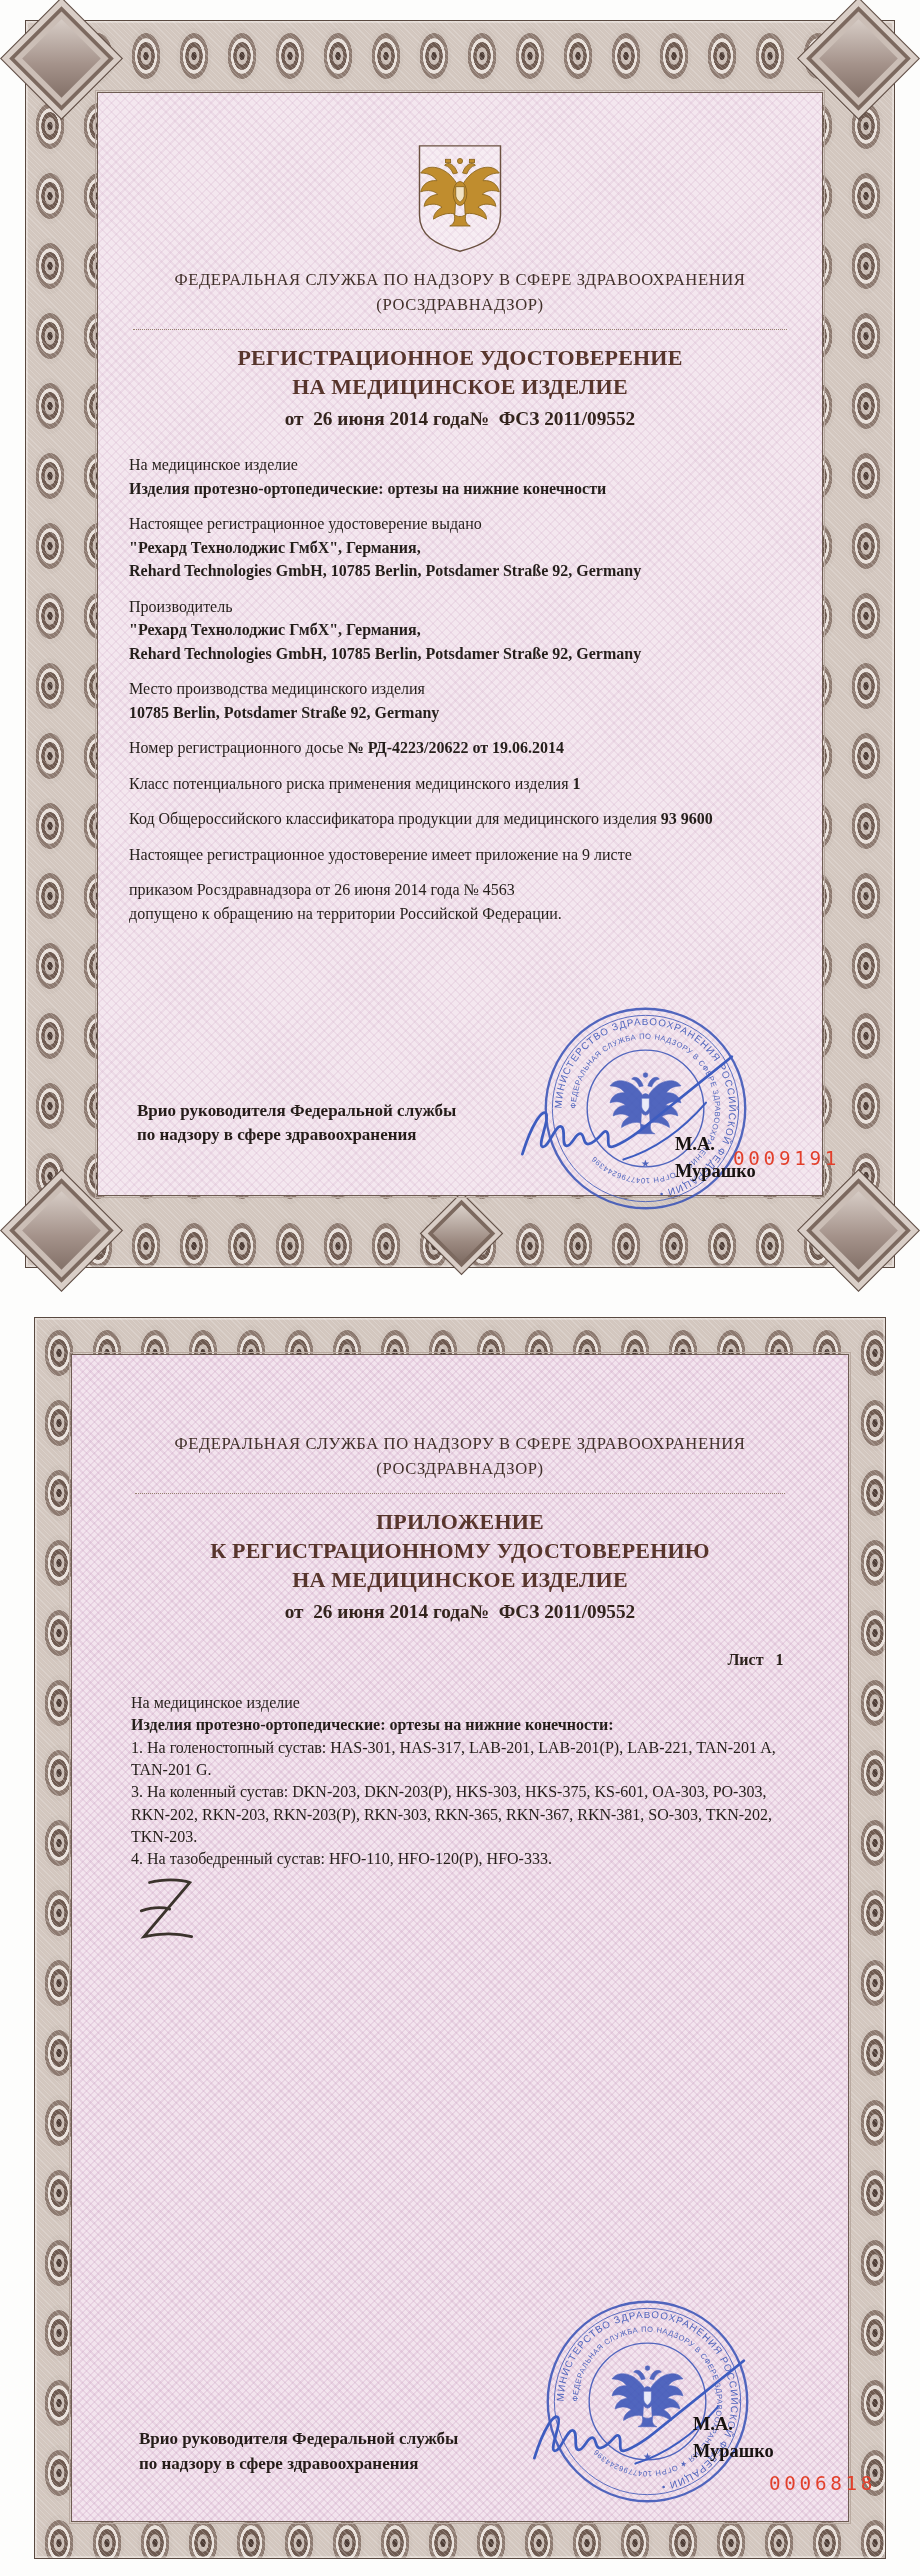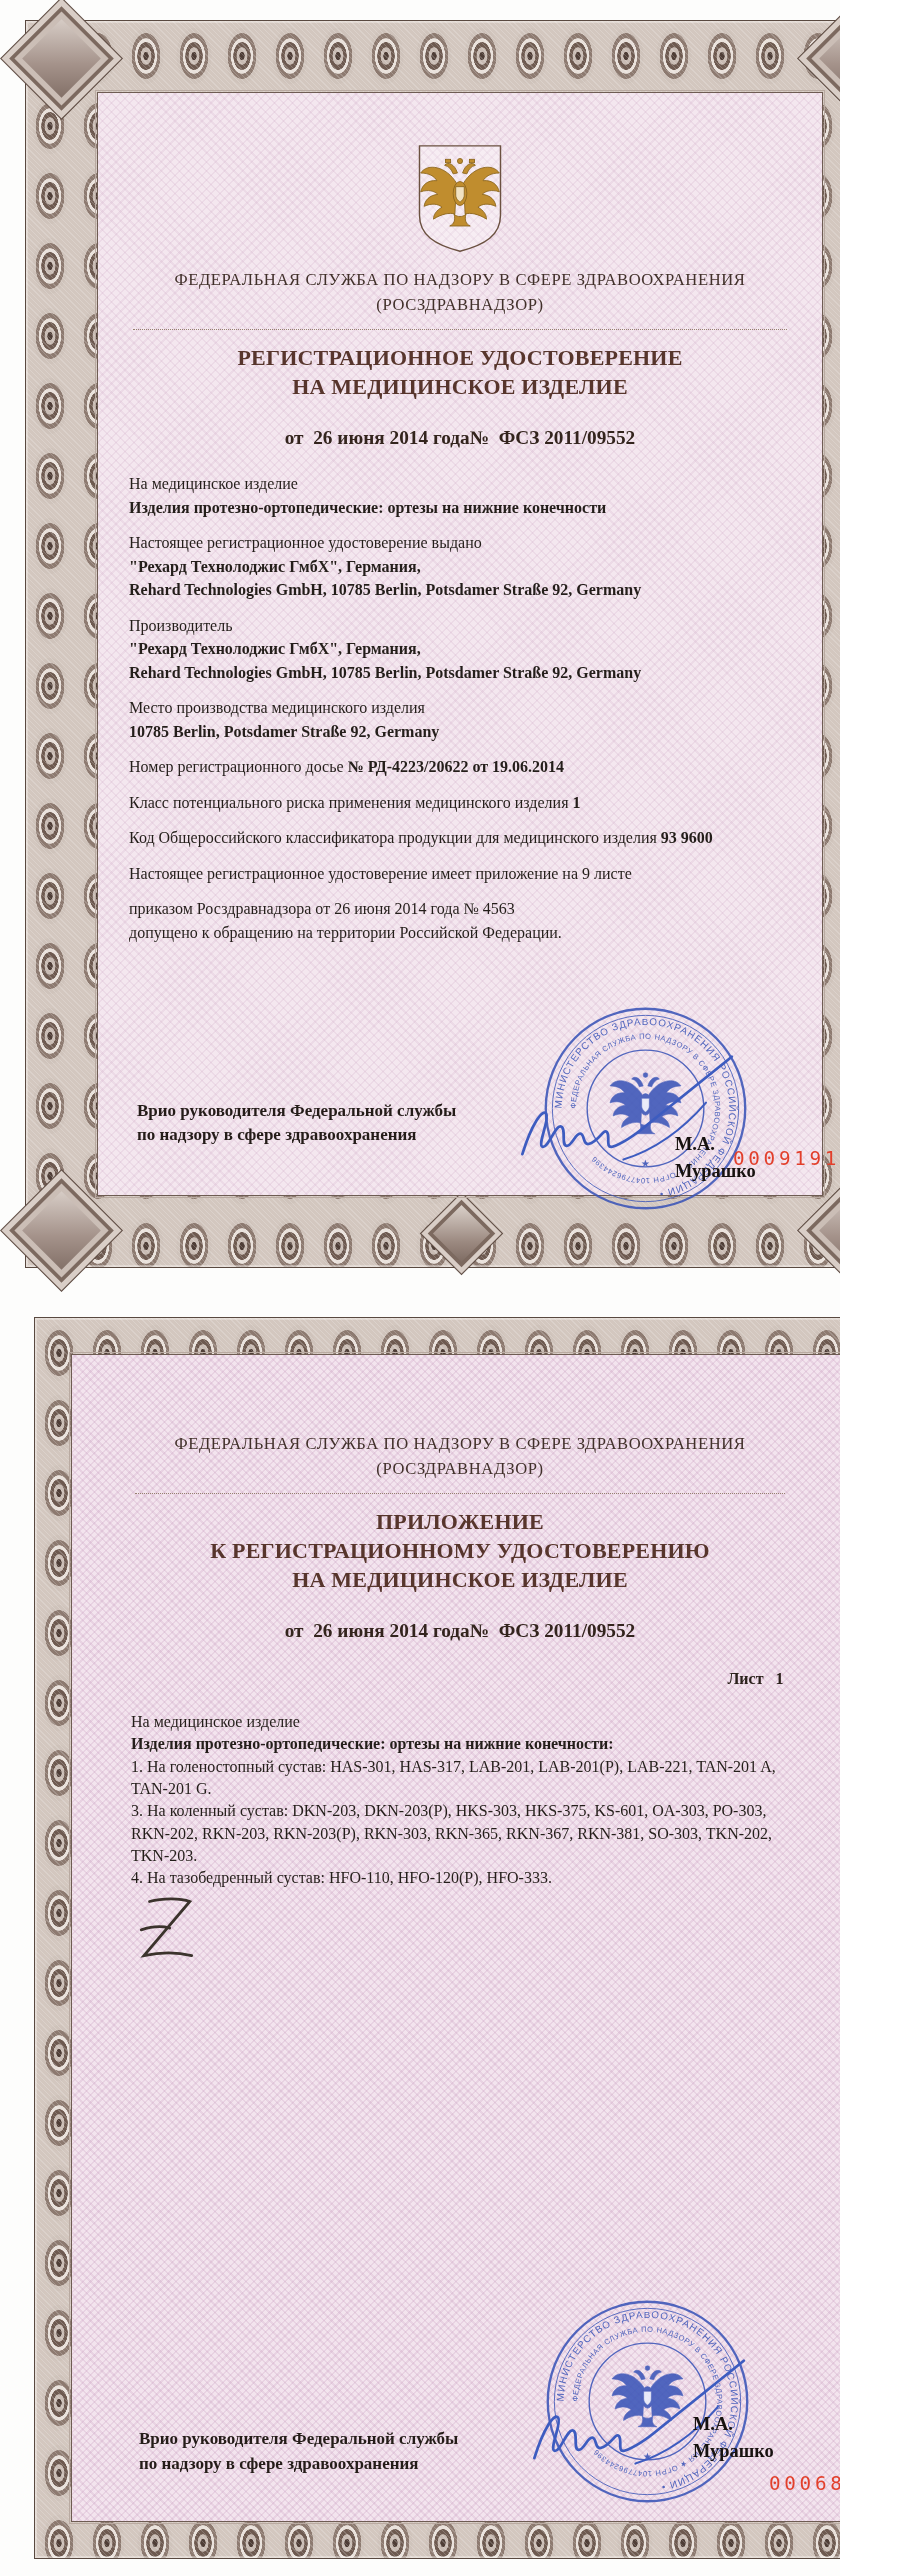--- a/index.html
+++ b/index.html
@@ -3,7 +3,7 @@
 <meta charset="utf-8">
 <style>
   html,body{margin:0;padding:0;background:#ffffff;}
-  .page{position:relative;width:840px;height:2576px;background:#fdfdfc;overflow:hidden;
+  .page{position:relative;width:920px;height:2576px;background:#fdfdfc;overflow:hidden;
         font-family:"Liberation Serif", serif;color:#241e1a;}
 
   

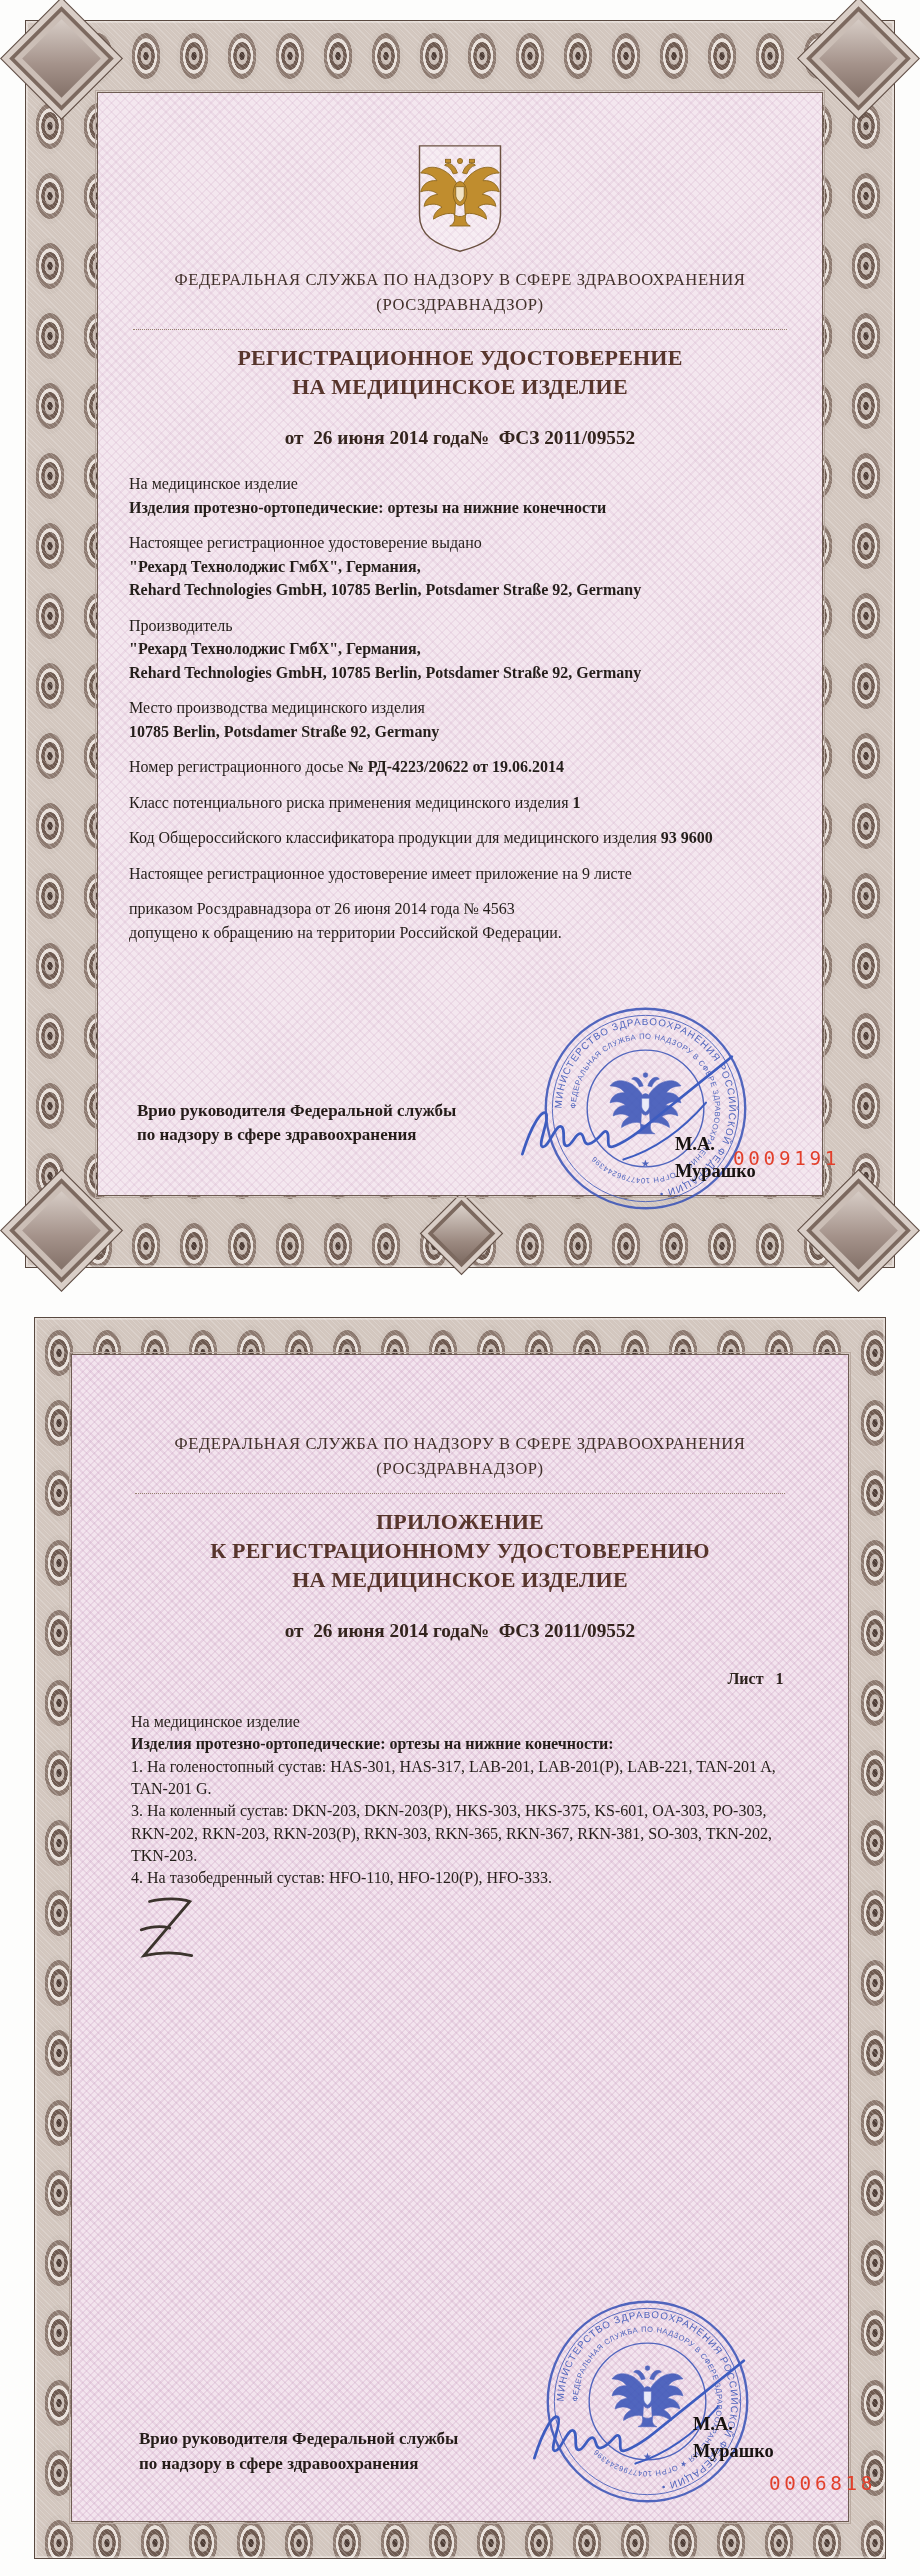--- a/index.html
+++ b/index.html
@@ -52,7 +52,7 @@
   hr.dotted{border:none;border-top:1.8px dotted #96806f;margin:11px 3.7px 0 3.7px;}
   .doc-title{text-align:center;font-weight:bold;color:#57352c;font-size:22px;line-height:1.32;margin:0;letter-spacing:0.2px;}
   .doc-title.first{margin-top:13px;}
-  .date-row{display:flex;justify-content:center;margin-top:23px;
+  .date-row{display:flex;justify-content:center;margin-top:4px;
     font-weight:bold;font-size:19.3px;color:#33241d;white-space:pre;}
   .sheet{text-align:right;font-weight:bold;font-size:16px;margin-top:22px;padding-right:5.5px;white-space:pre;color:#2b211b;}
 

